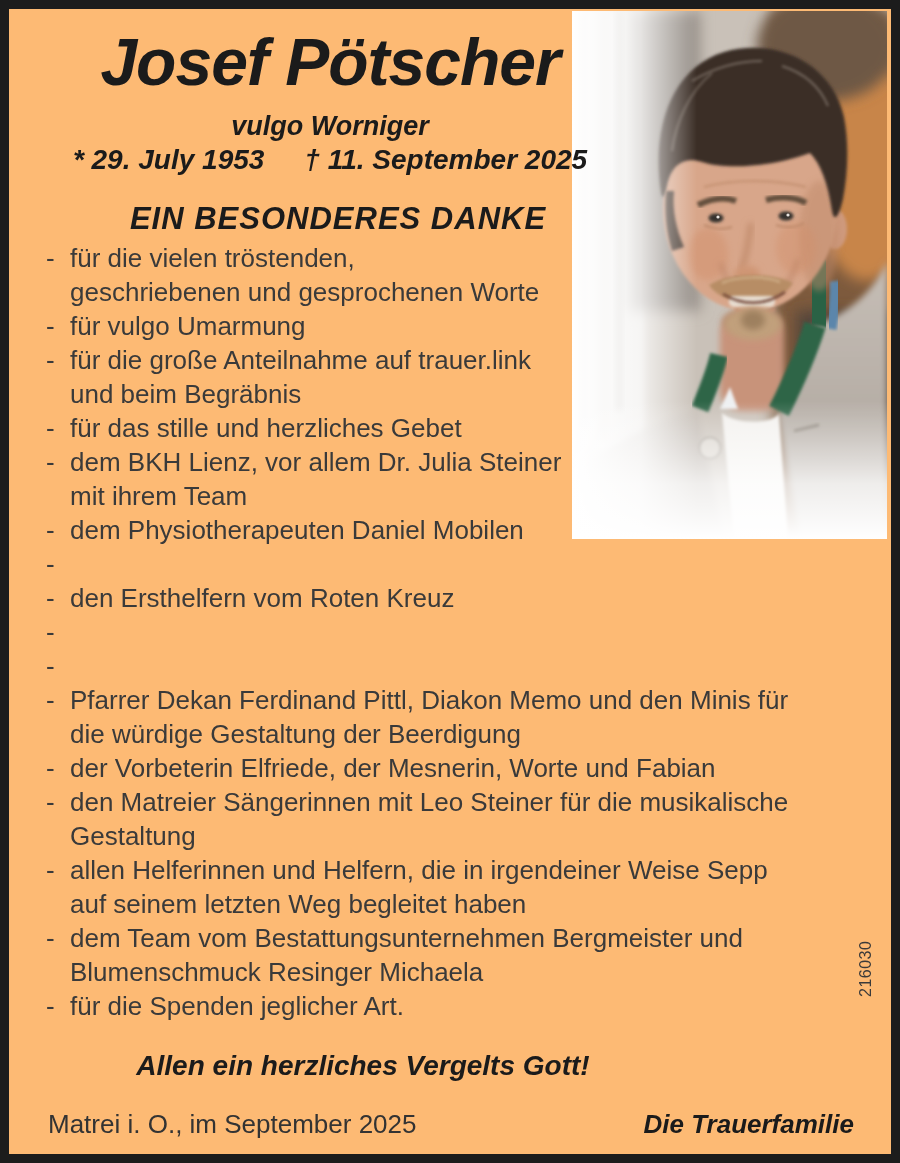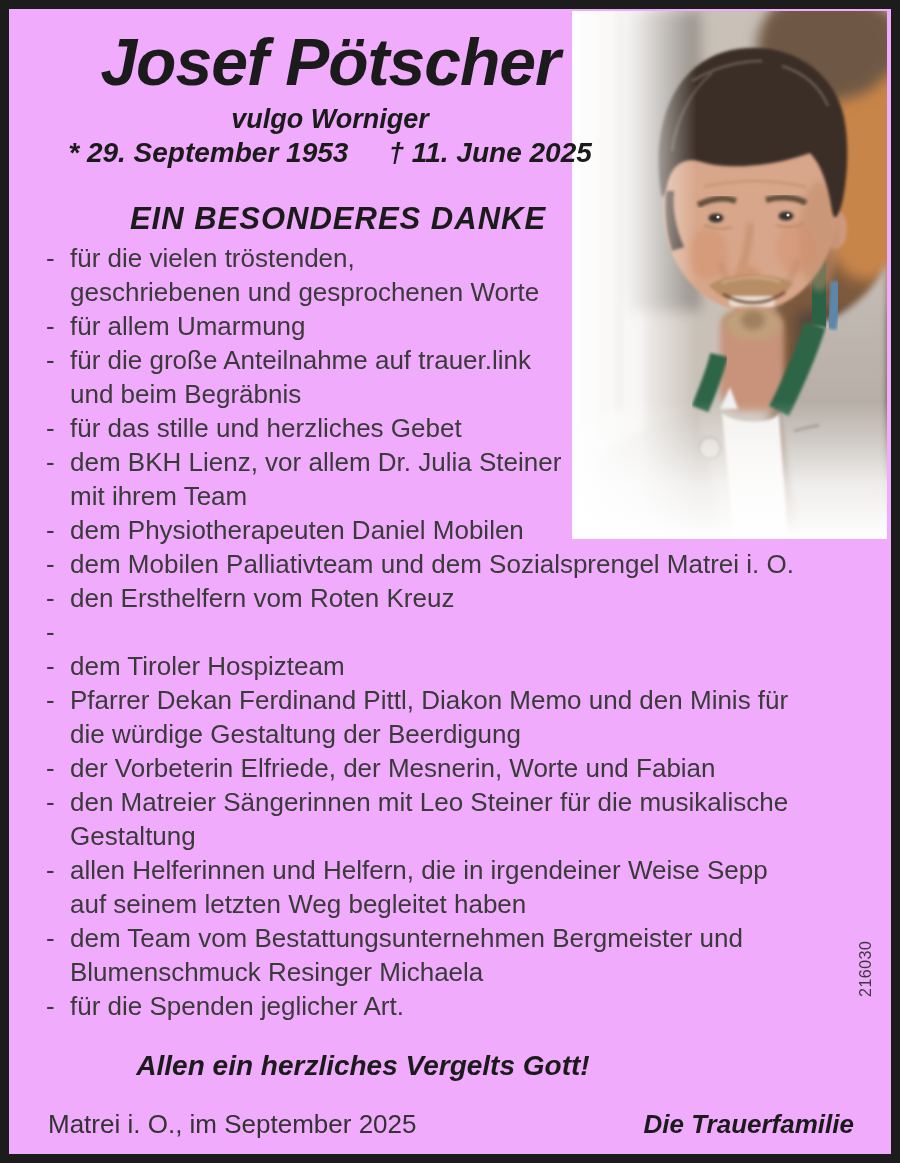--- a/index.html
+++ b/index.html
@@ -4,7 +4,7 @@
 <style>
   html,body{margin:0;padding:0;background:#ffffff;}
   body{width:900px;height:1163px;position:relative;font-family:"Liberation Sans",sans-serif;}
-  .page{position:absolute;inset:0;box-sizing:border-box;border:9px solid #1c1c1c;background:#f0abfc;overflow:hidden;}
+  .page{position:absolute;inset:0;box-sizing:border-box;border:9px solid #1c1c1c;background:#fdba74;overflow:hidden;}
 
   .photo-wrap{position:absolute;left:563px;top:2px;width:315px;height:528px;z-index:0;}
   .photo-wrap svg{display:block;width:315px;height:528px;}

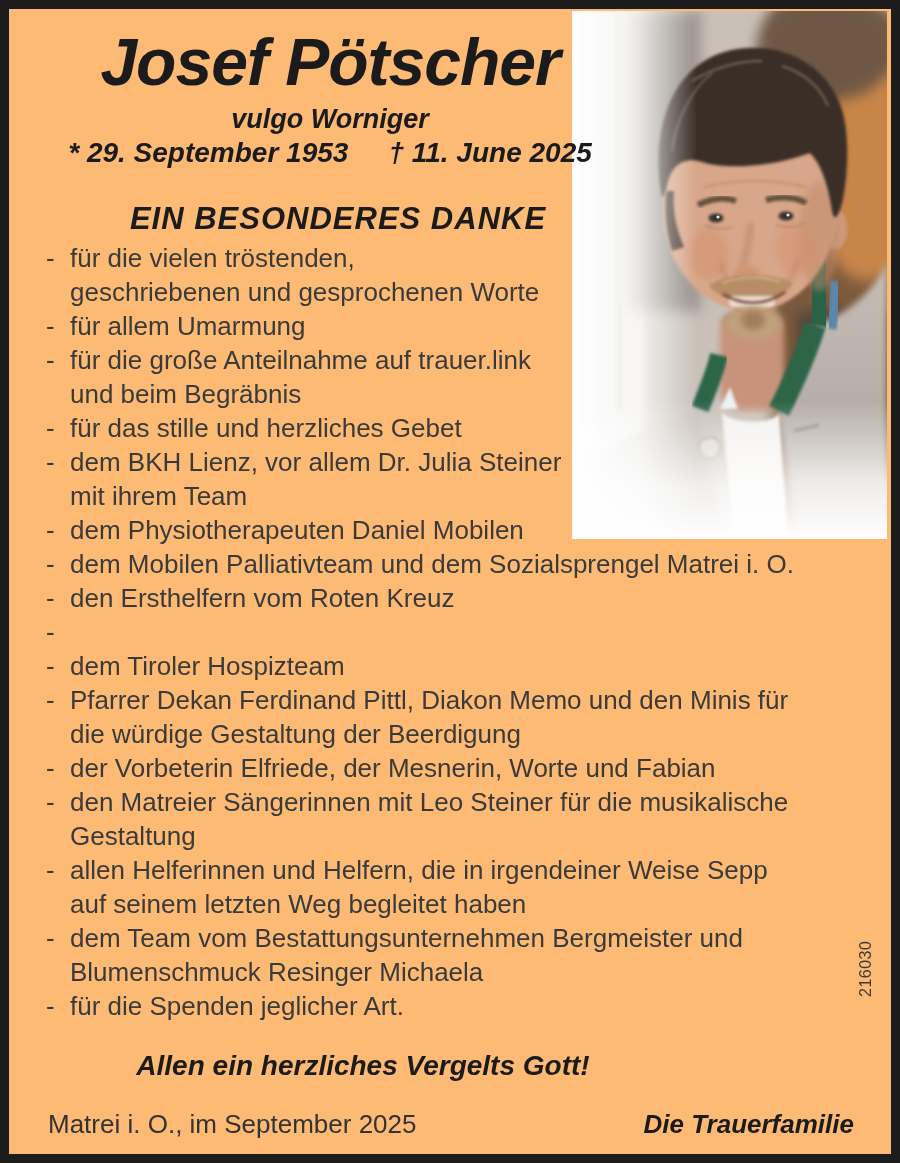--- a/index.html
+++ b/index.html
@@ -11,7 +11,7 @@
 
   .header{position:absolute;left:31px;top:20px;width:580px;text-align:center;z-index:2;color:#1b1b1b;}
   .name{margin:0;font:italic 700 66px/1.02 "Liberation Sans",sans-serif;letter-spacing:-1px;}
-  .vulgo{font:italic 700 27px/1.1 "Liberation Sans",sans-serif;margin-top:9px;}
+  .vulgo{font:italic 700 27px/1.1 "Liberation Sans",sans-serif;margin-top:16px;}
   .dates{display:flex;justify-content:center;gap:40px;font:italic 700 28px/1.1 "Liberation Sans",sans-serif;margin-top:3px;}
 
   .danke{position:absolute;left:31px;top:185px;width:580px;margin:8px;text-align:center;z-index:2;

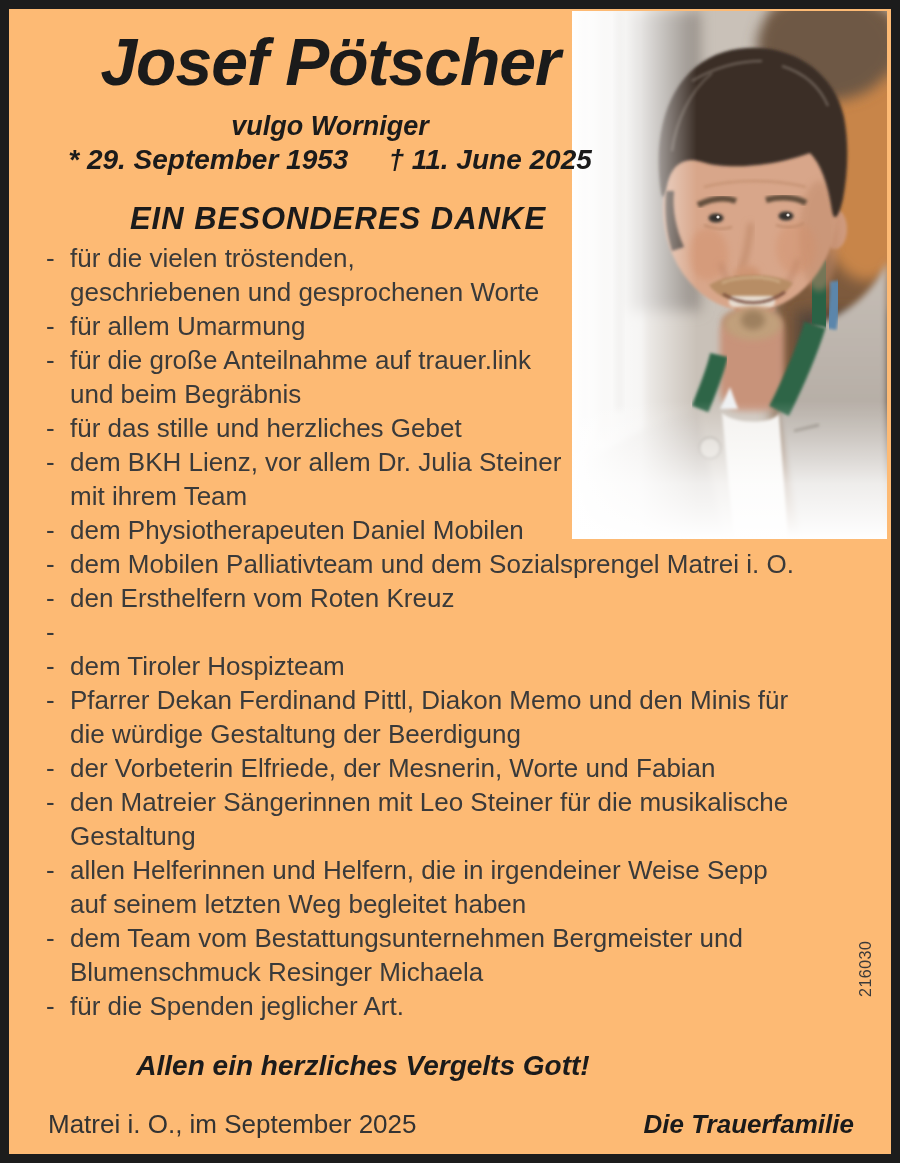--- a/index.html
+++ b/index.html
@@ -144,7 +144,7 @@
     <h1 class="name">Josef Pötscher</h1>
     <div class="vulgo">vulgo Worniger</div>
     <div class="dates">
-      <span>* 29. September 1953</span>
+      <span>* 29. July 1953</span>
       <span>† 11. June 2025</span>
     </div>
   </header>

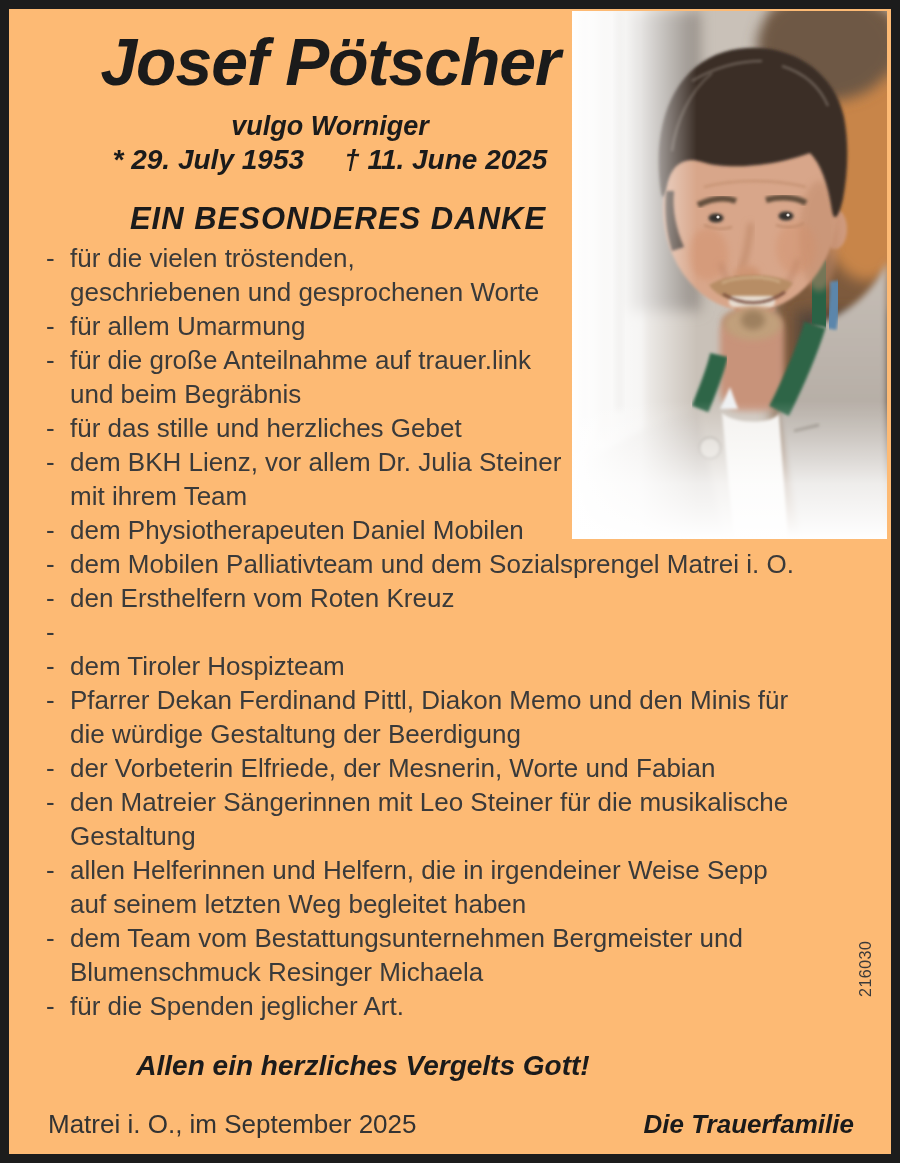--- a/index.html
+++ b/index.html
@@ -145,7 +145,7 @@
     <div class="vulgo">vulgo Worniger</div>
     <div class="dates">
       <span>* 29. July 1953</span>
-      <span>† 11. June 2025</span>
+      <span>† 11. September 2025</span>
     </div>
   </header>
 

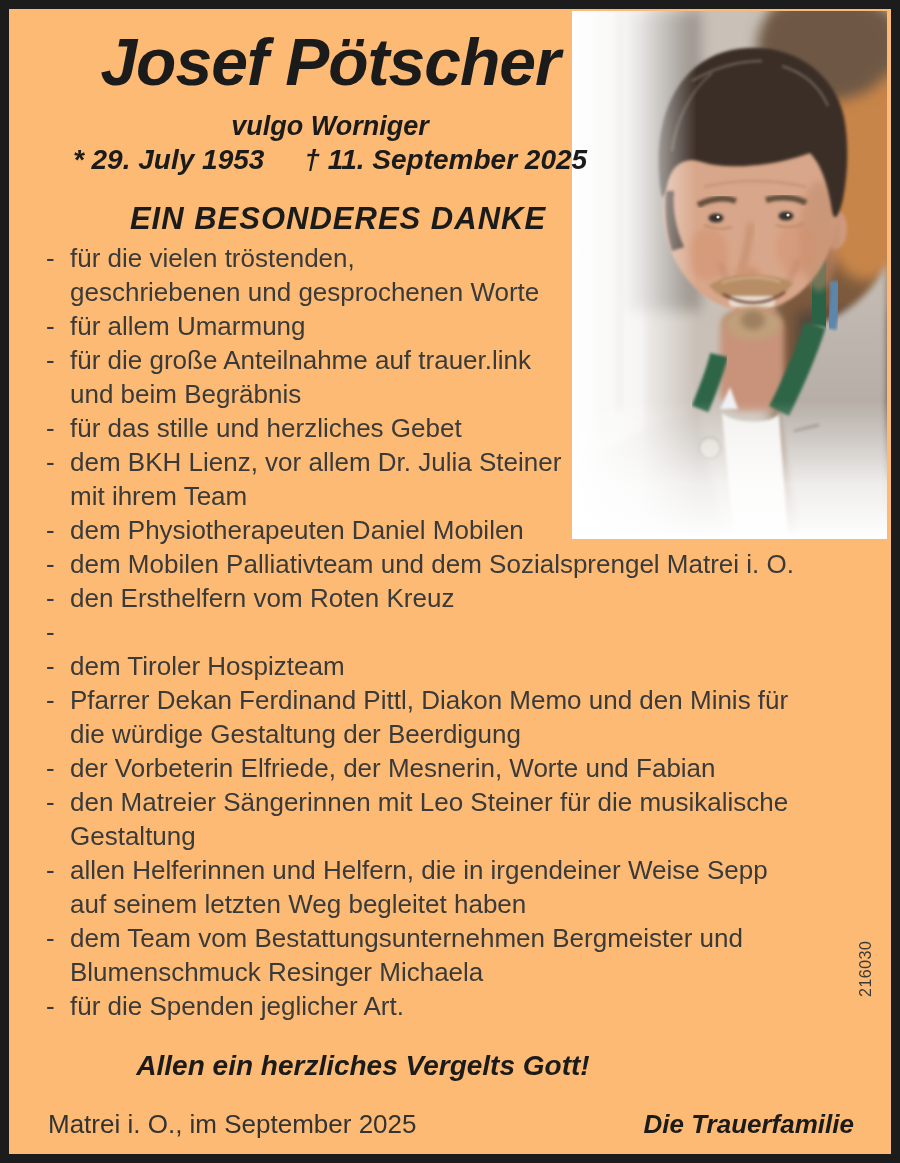--- a/index.html
+++ b/index.html
@@ -159,7 +159,7 @@
       </li>
       <li>
         <span class="dash">-</span>
-        <span class="txt">für allem Umarmung</span>
+        <span class="txt">für vulgo Umarmung</span>
       </li>
       <li>
         <span class="dash">-</span>

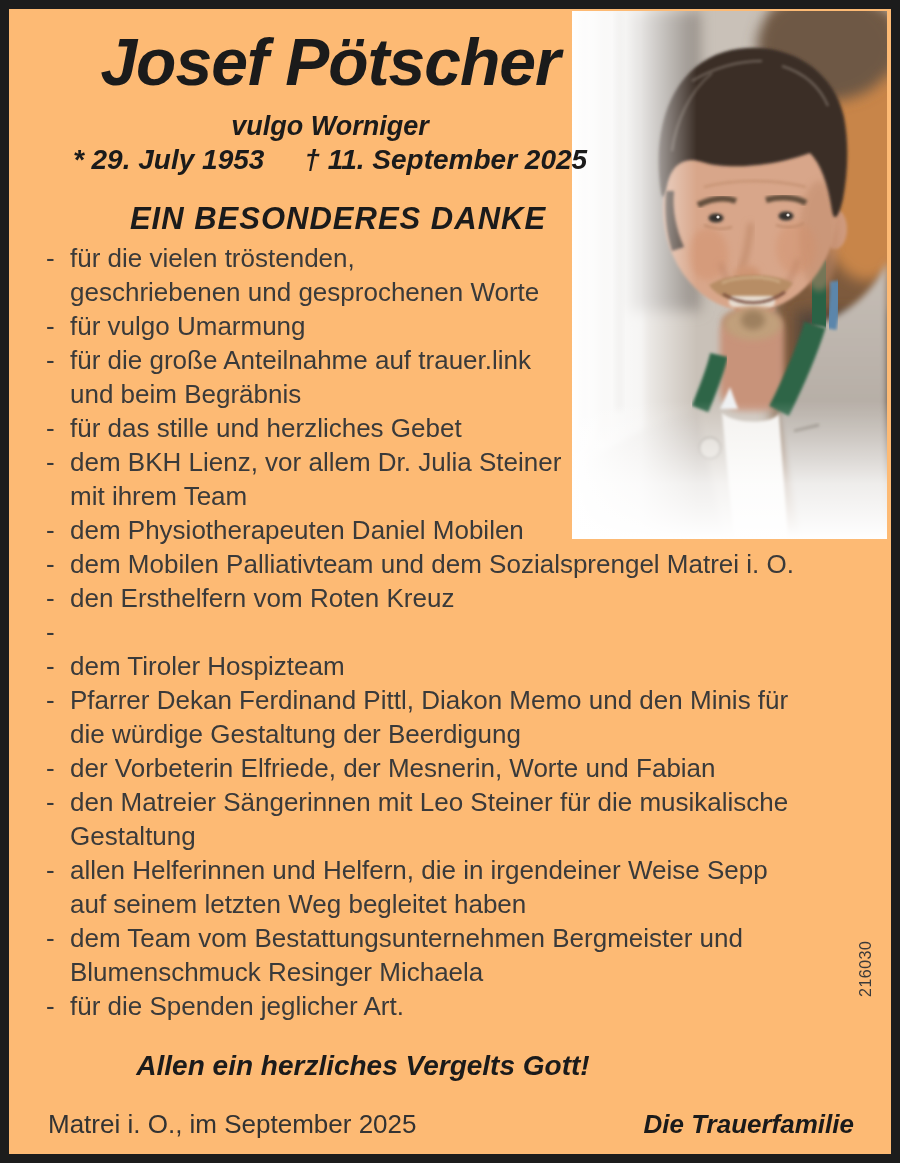--- a/index.html
+++ b/index.html
@@ -181,7 +181,6 @@
       </li>
       <li>
         <span class="dash">-</span>
-        <span class="txt">dem Mobilen Palliativteam und dem Sozialsprengel Matrei i. O.</span>
       </li>
       <li>
         <span class="dash">-</span>

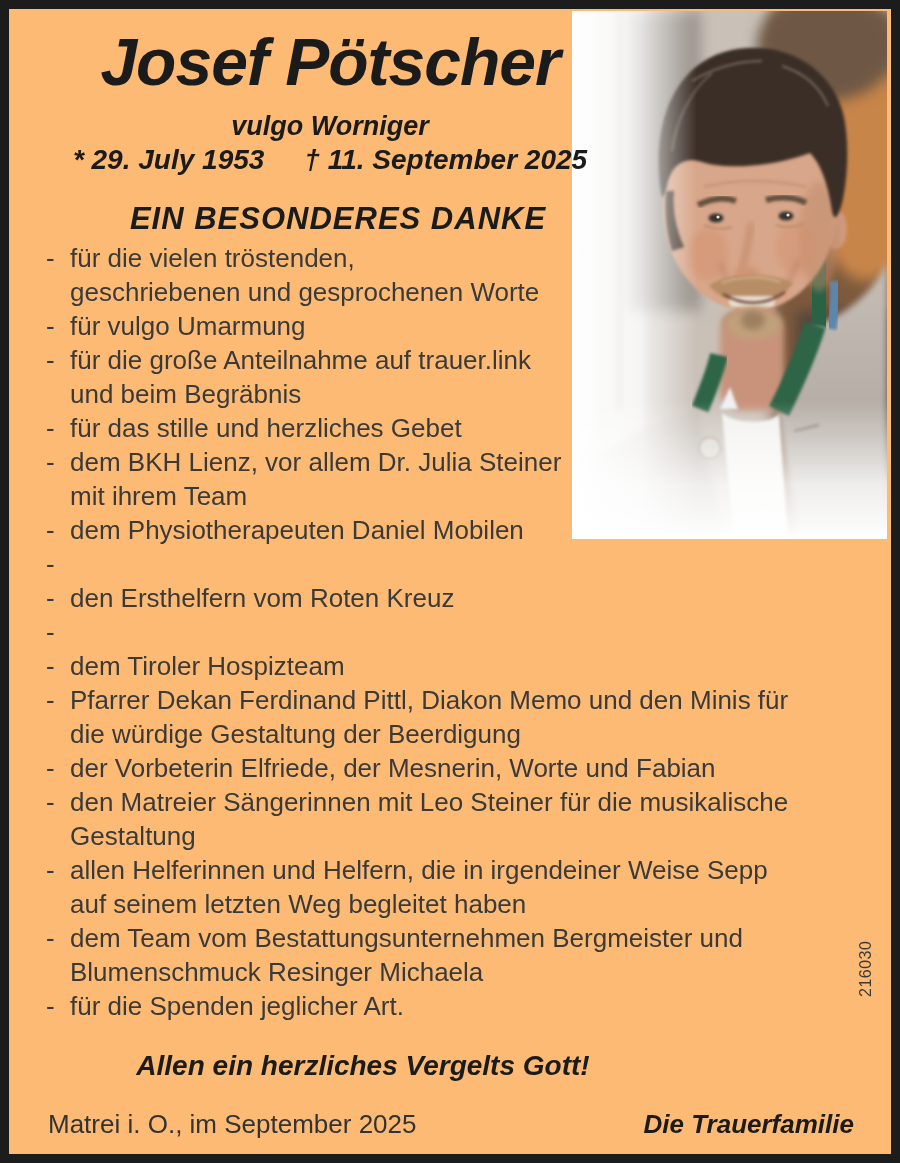--- a/index.html
+++ b/index.html
@@ -191,7 +191,6 @@
       </li>
       <li>
         <span class="dash">-</span>
-        <span class="txt">dem Tiroler Hospizteam</span>
       </li>
       <li>
         <span class="dash">-</span>

